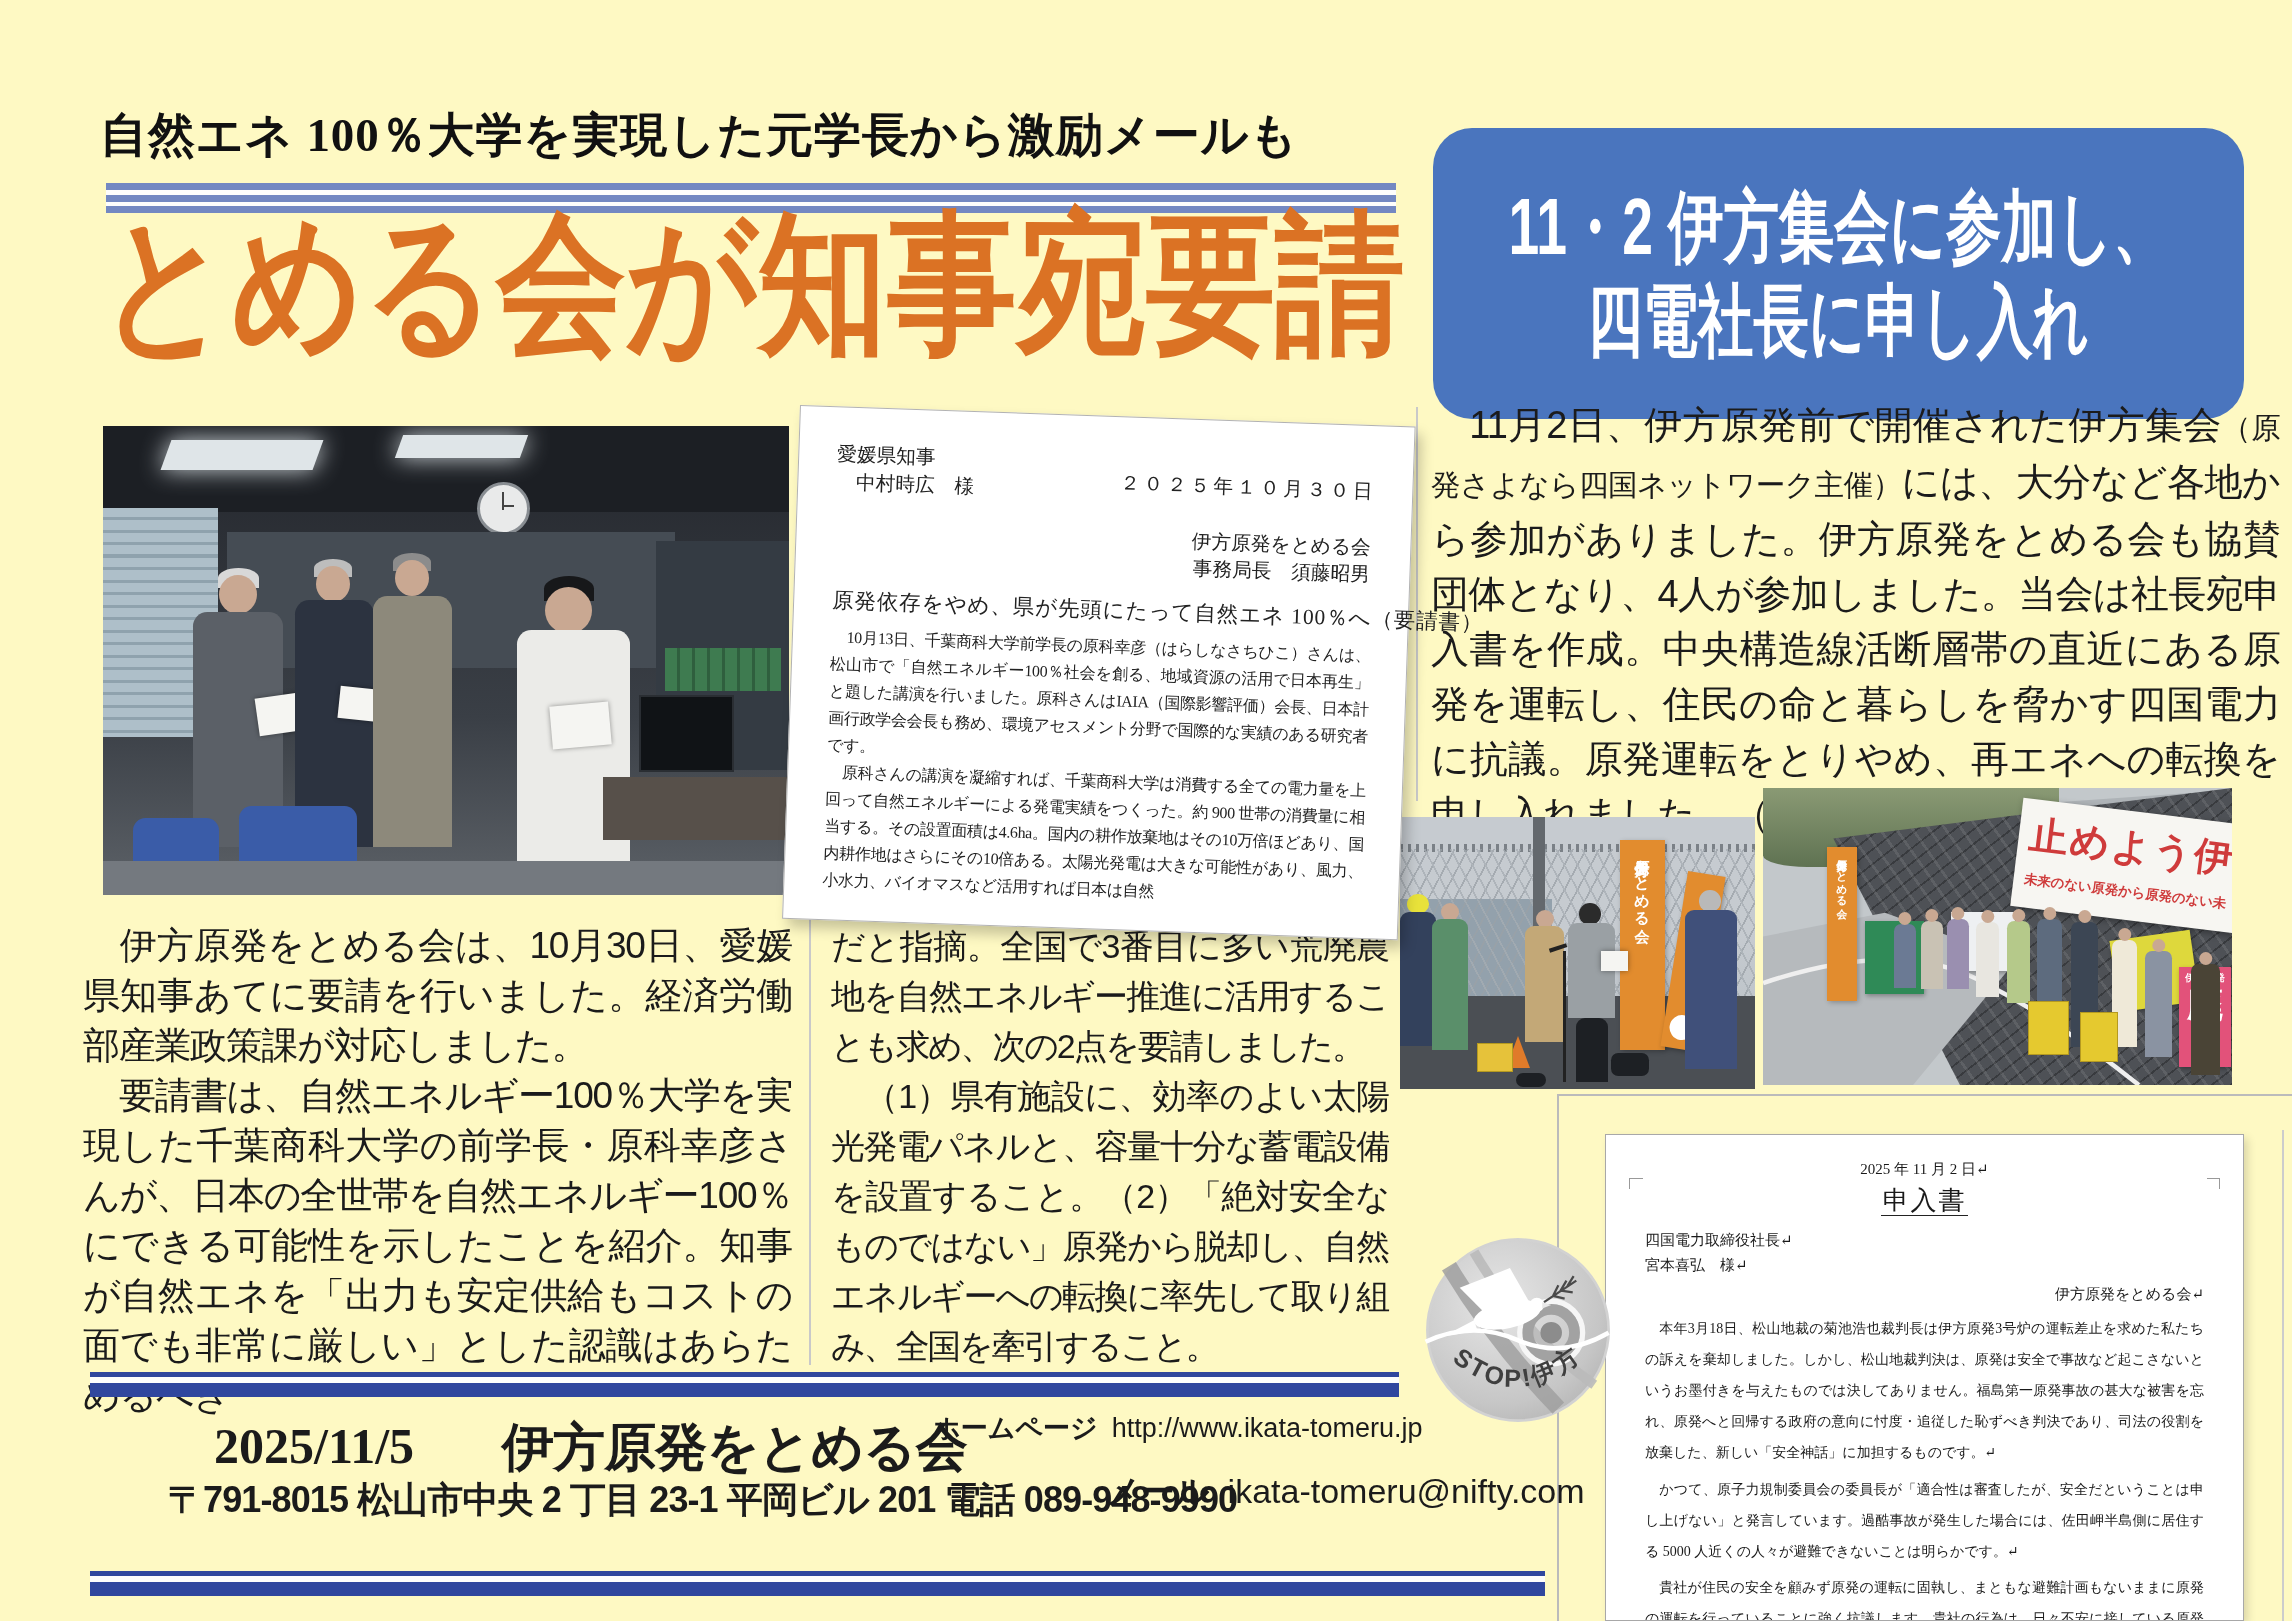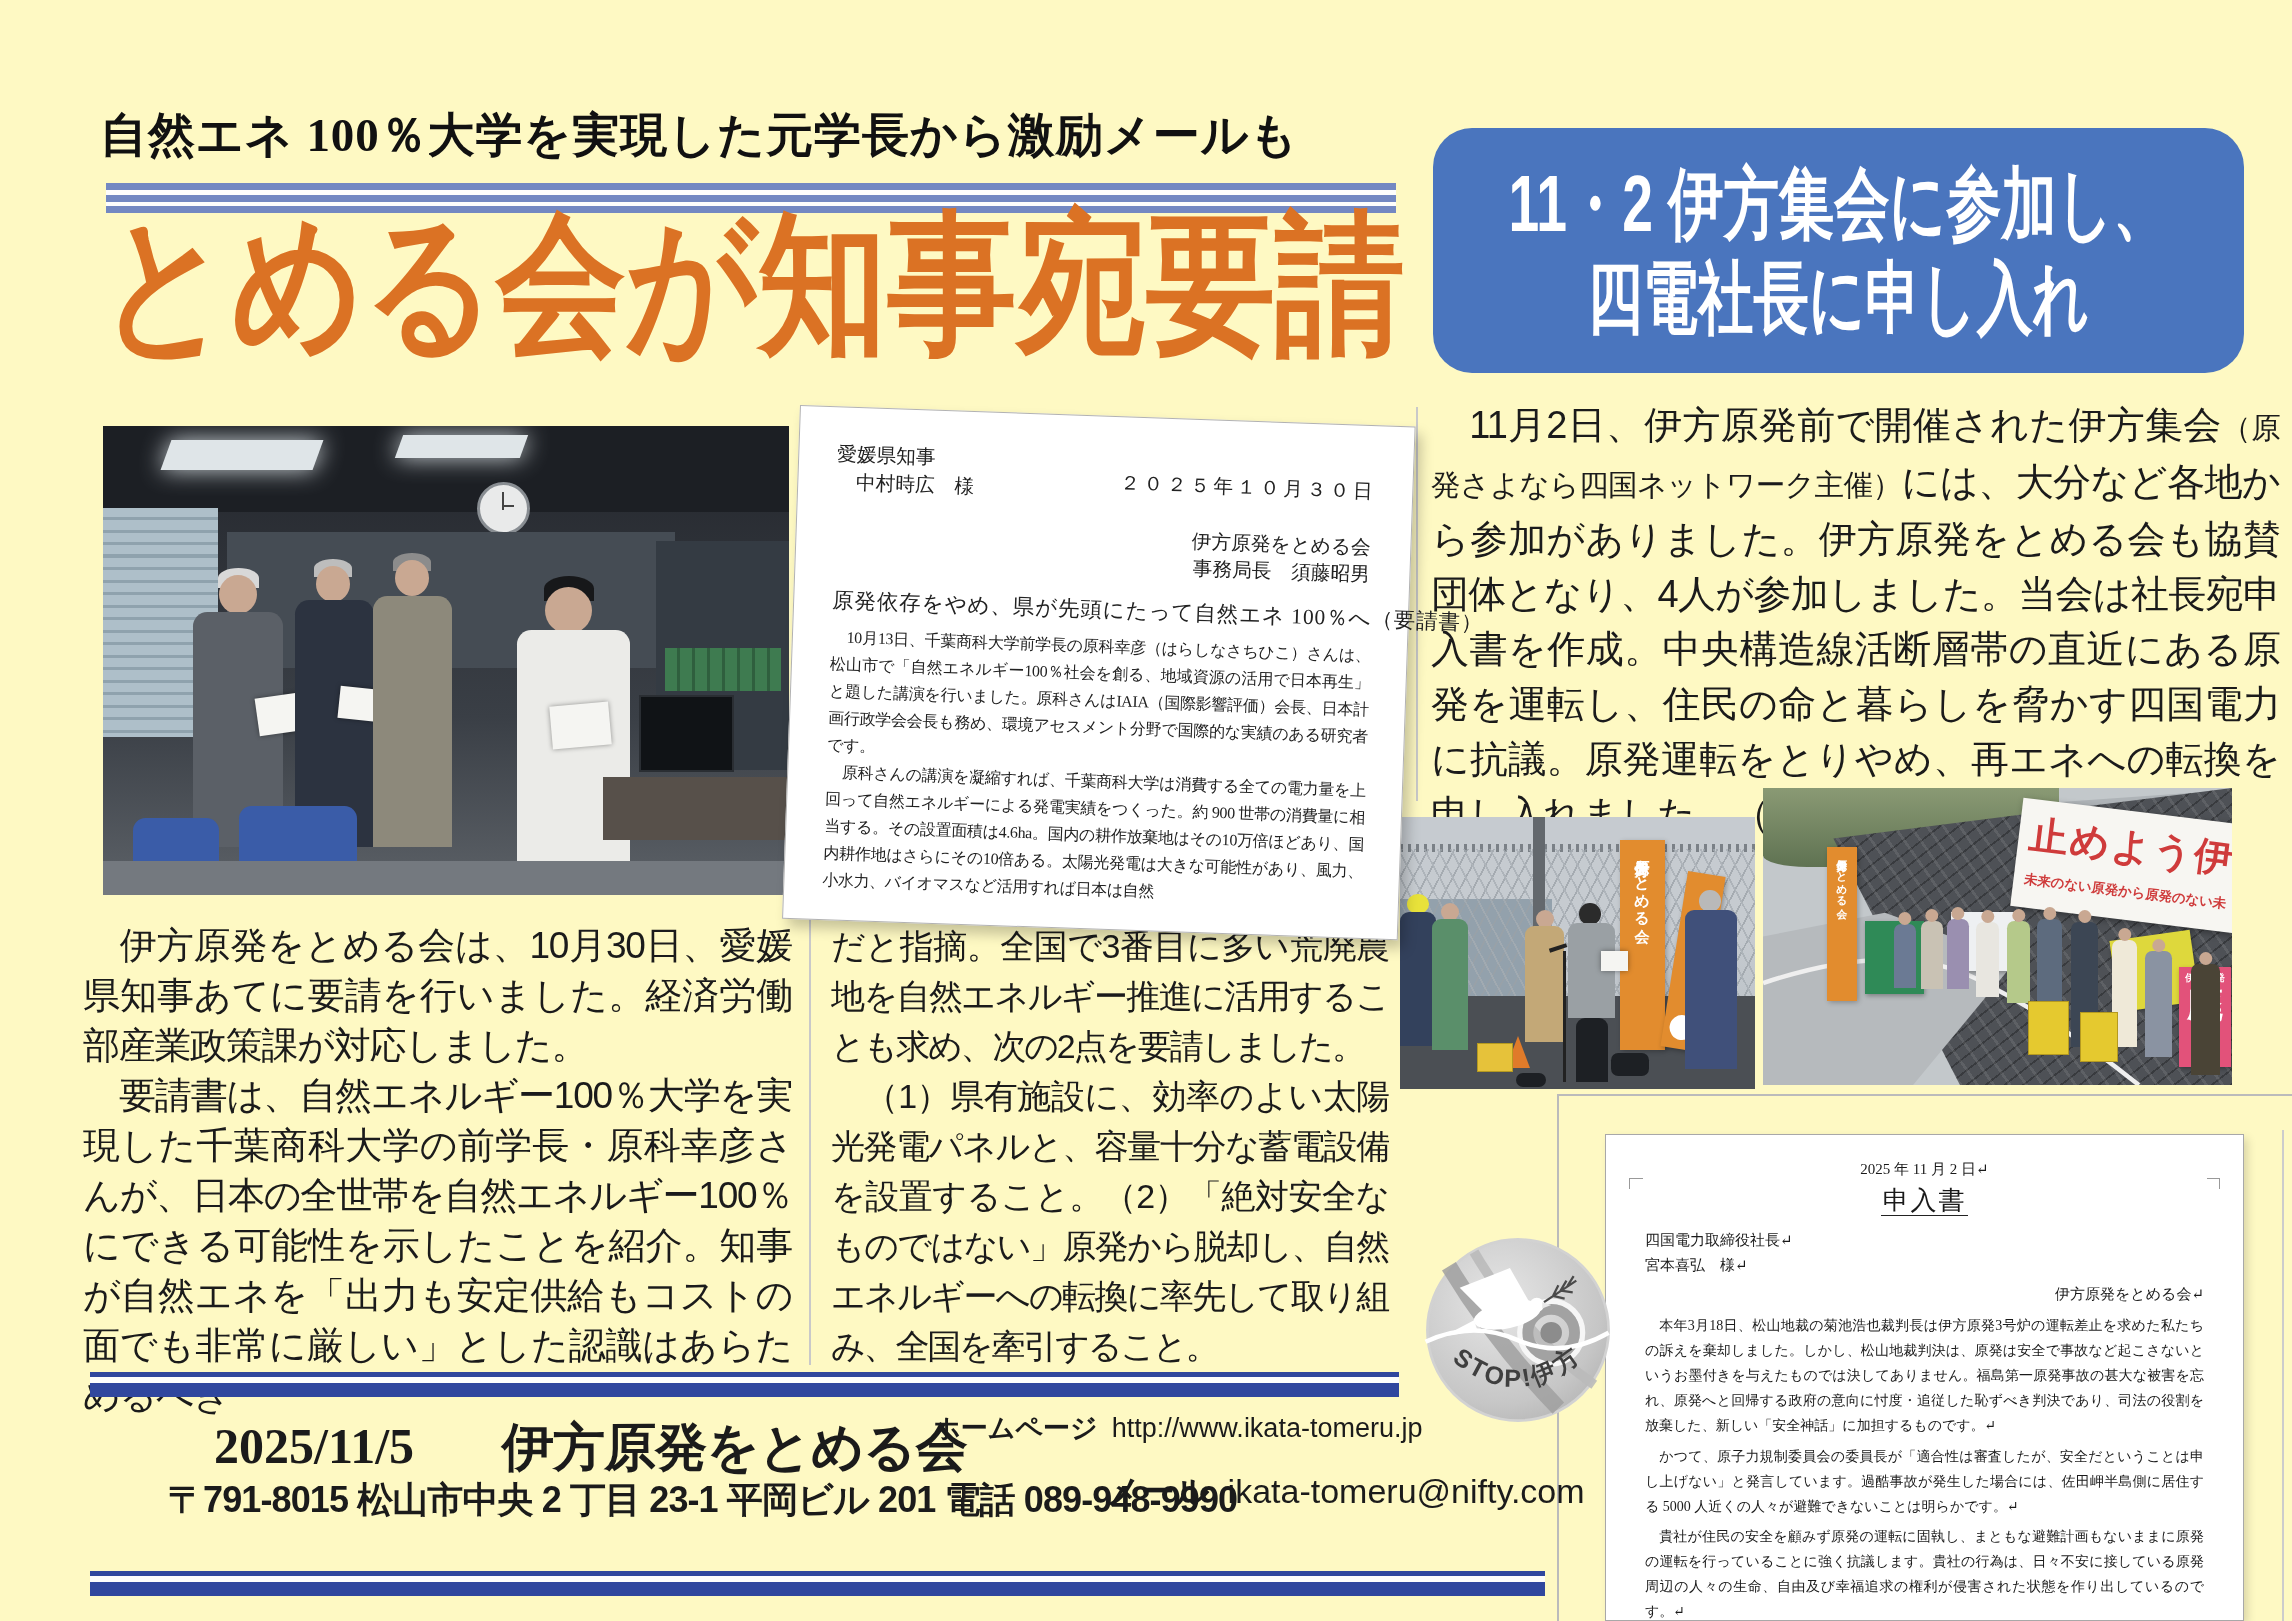--- a/index.html
+++ b/index.html
@@ -14,7 +14,7 @@
   .headline{position:absolute;left:99px;top:204px;margin:0;font-size:154px;font-weight:900;
             color:#db7224;white-space:nowrap;letter-spacing:0;
             transform:scaleX(0.84);transform-origin:left top;line-height:1.05;}
-  .side-box{position:absolute;left:1433px;top:128px;width:811px;height:245px;background:#4a75be;
+  .side-box{position:absolute;left:1433px;top:128px;width:811px;height:291px;background:#4a75be;
             border-radius:39px;display:flex;flex-direction:column;justify-content:center;align-items:center;}
   .side-box .bx{color:#fff;font-weight:900;font-size:79px;white-space:nowrap;line-height:1.18;
             transform:scaleX(0.70);transform-origin:center;}

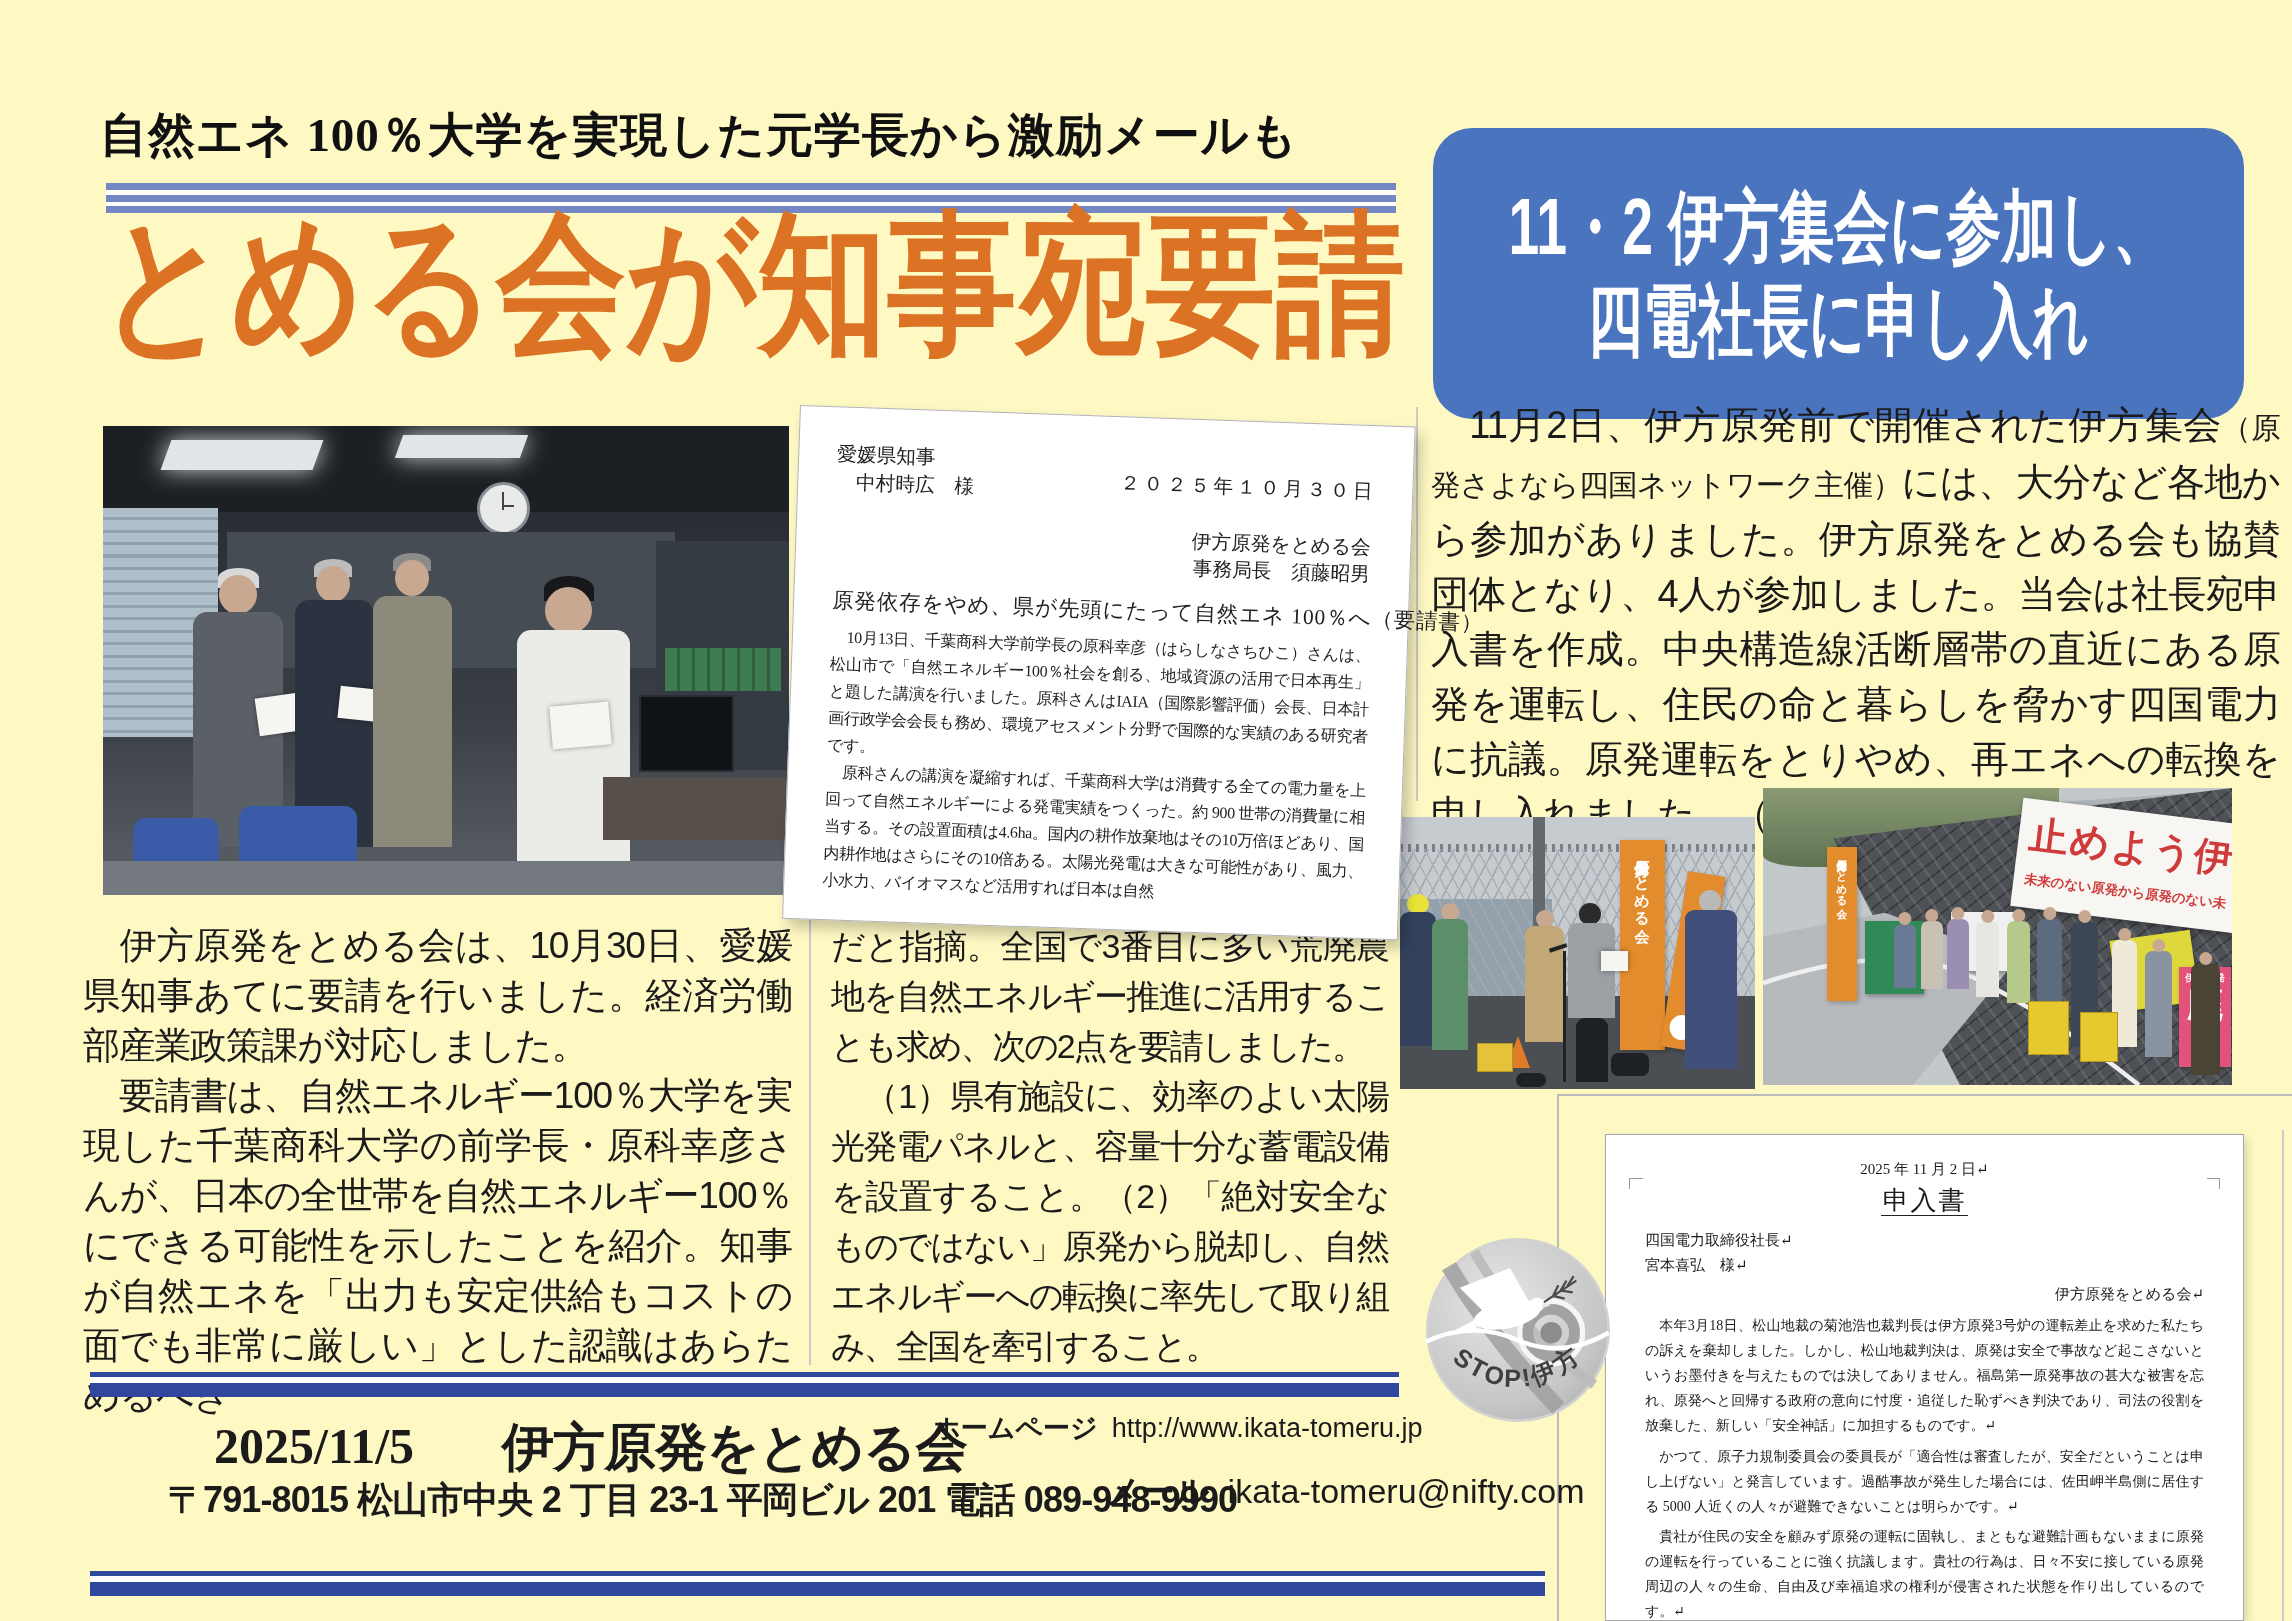--- a/index.html
+++ b/index.html
@@ -142,7 +142,7 @@
   .m-title span{border-bottom:1.8px solid #222;padding:0 1.8px;letter-spacing:1.8px;}
   .m-to{font-size:15px;line-height:25px;}
   .m-from{text-align:right;font-size:15px;margin:7.2px 0 9px;}
-  .m-p{font-size:14px;line-height:25px;text-align:justify;margin:0 0 5.4px 0;}
+  .m-p{font-size:14px;line-height:31px;text-align:justify;margin:0 0 5.4px 0;}
   .m-blank{font-size:14px;line-height:19.7px;margin:0;color:#555;}
 
   

